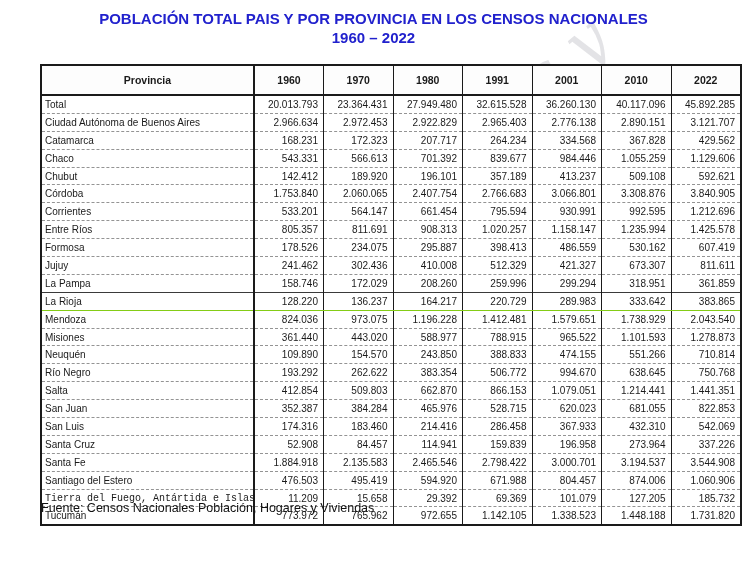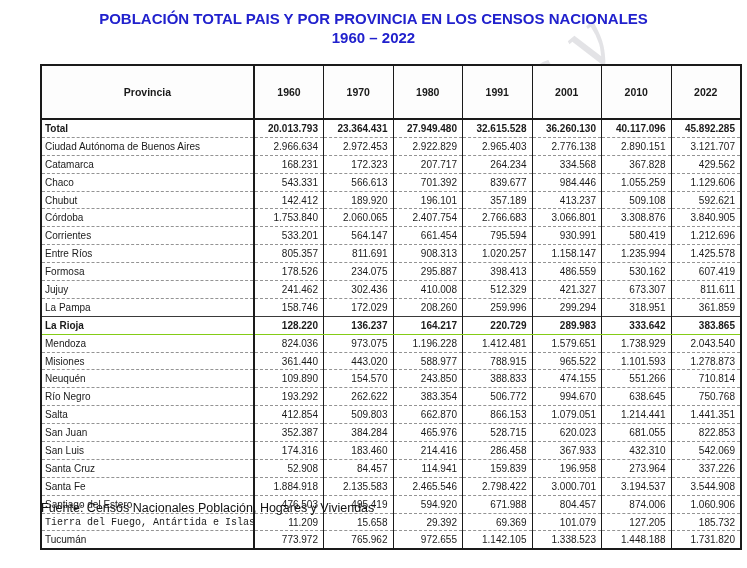--- a/index.html
+++ b/index.html
@@ -53,7 +53,7 @@
     font-weight: bold;
     text-align: center;
     background: #fdfdfd;
-    padding: 12px;
+    padding: 0;
     margin-top: 44px;
   }
   .pop-table td {

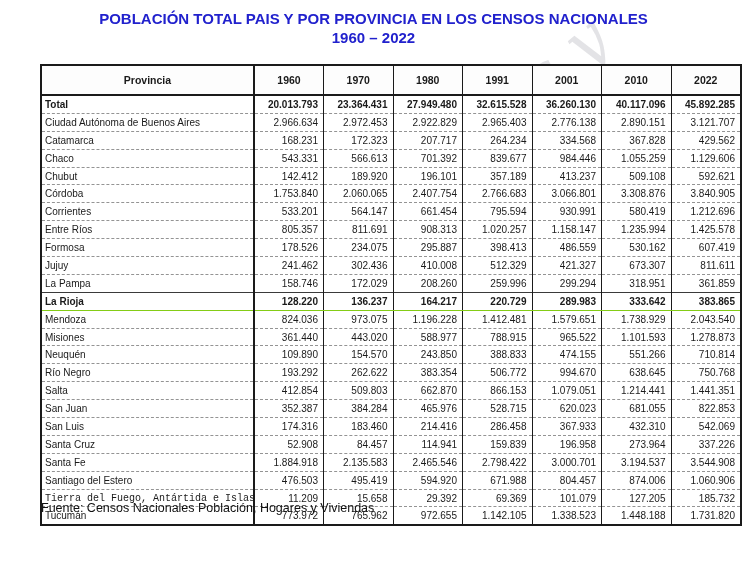--- a/index.html
+++ b/index.html
@@ -68,7 +68,7 @@
   .pop-table .col-first { border-right-width: 2px; }
   .pop-table td.name-cell { text-align: left; padding-left: 3px; }
   .pop-table td.value-cell { text-align: right; padding-right: 5px; }
-  .pop-table tr.bold-row td { font-weight: bold; }
+  .pop-table tr.bold-row td { font-weight: normal; }
   .pop-table tr.solid-row td { border-top: 1px solid #3a3a3a; border-bottom: 1px solid #84cc16; }
   .pop-table tr.small-name td.name-cell { font-size: 10px; font-family: Liberation Mono, monospace; }
   .source-note {

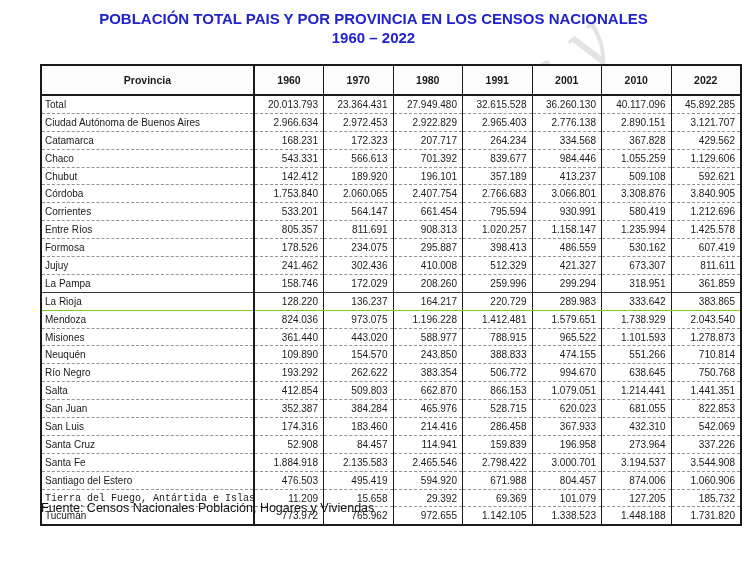--- a/index.html
+++ b/index.html
@@ -180,7 +180,7 @@
         <td class="value-cell">661.454</td>
         <td class="value-cell">795.594</td>
         <td class="value-cell">930.991</td>
-        <td class="value-cell">580.419</td>
+        <td class="value-cell">992.595</td>
         <td class="value-cell">1.212.696</td>
       </tr>
       <tr>

